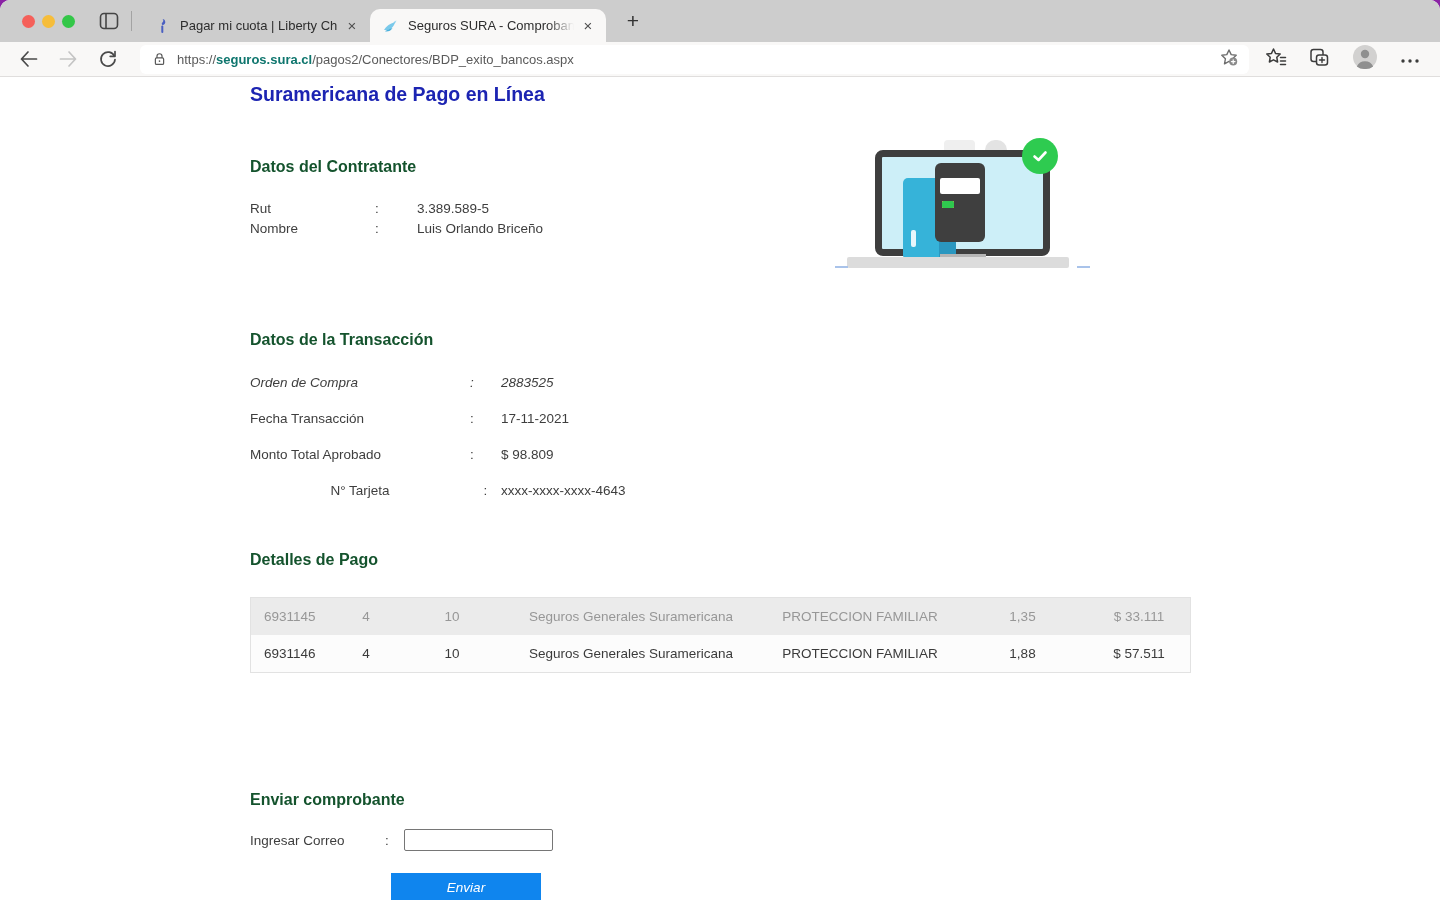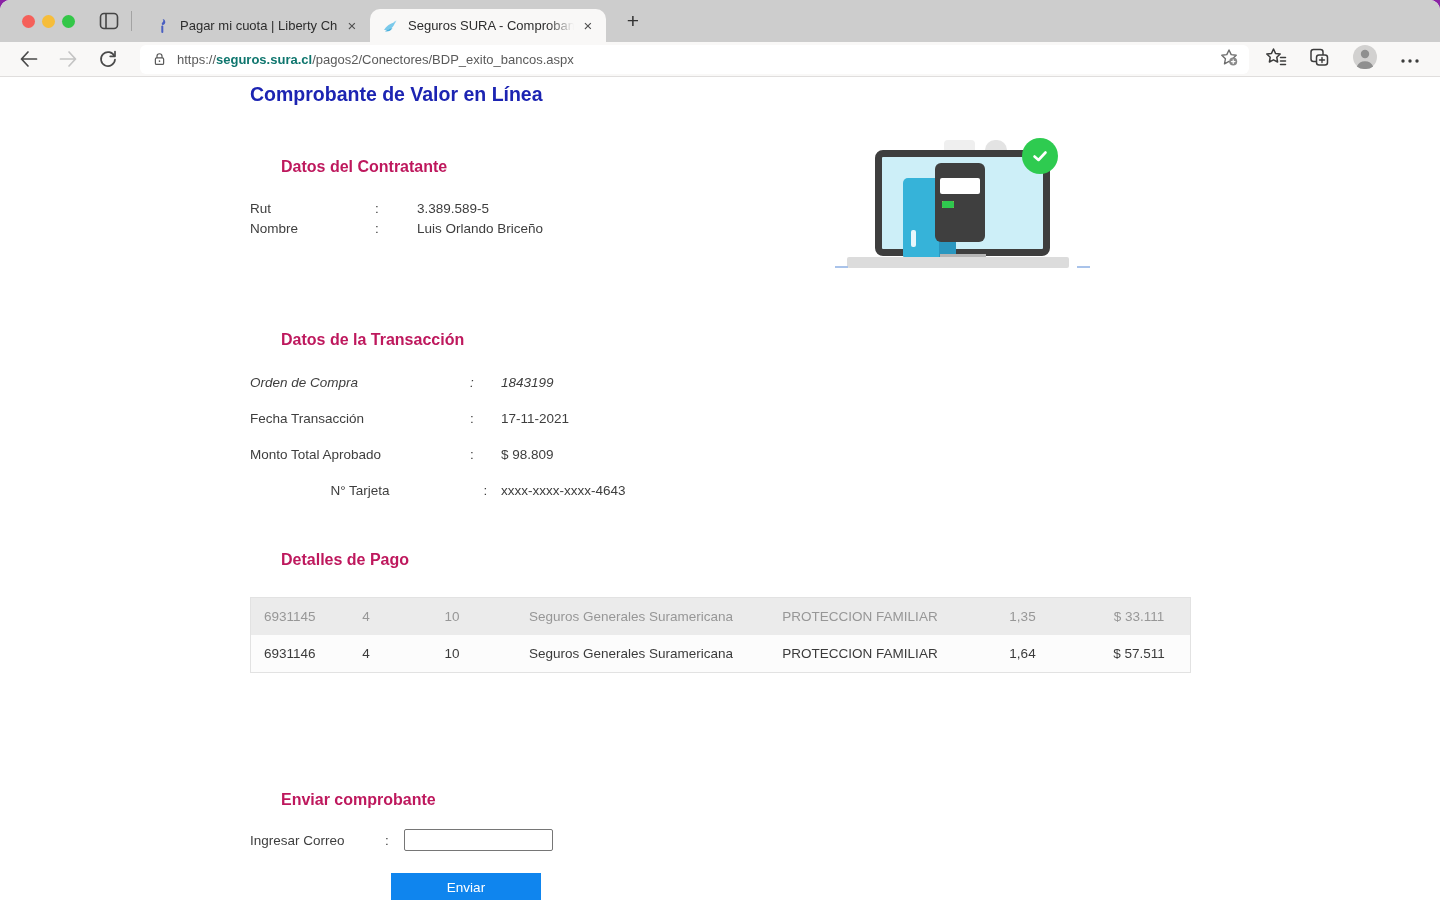--- a/index.html
+++ b/index.html
@@ -182,7 +182,7 @@
 
   <div class="page">
 
-    <div class="h1" style="top:6px;">Comprobante de Valor en Línea</div>
+    <div class="h1" style="top:6px;">Suramericana de Pago en Línea</div>
 
     <div class="illus">
       <div class="paper"></div>

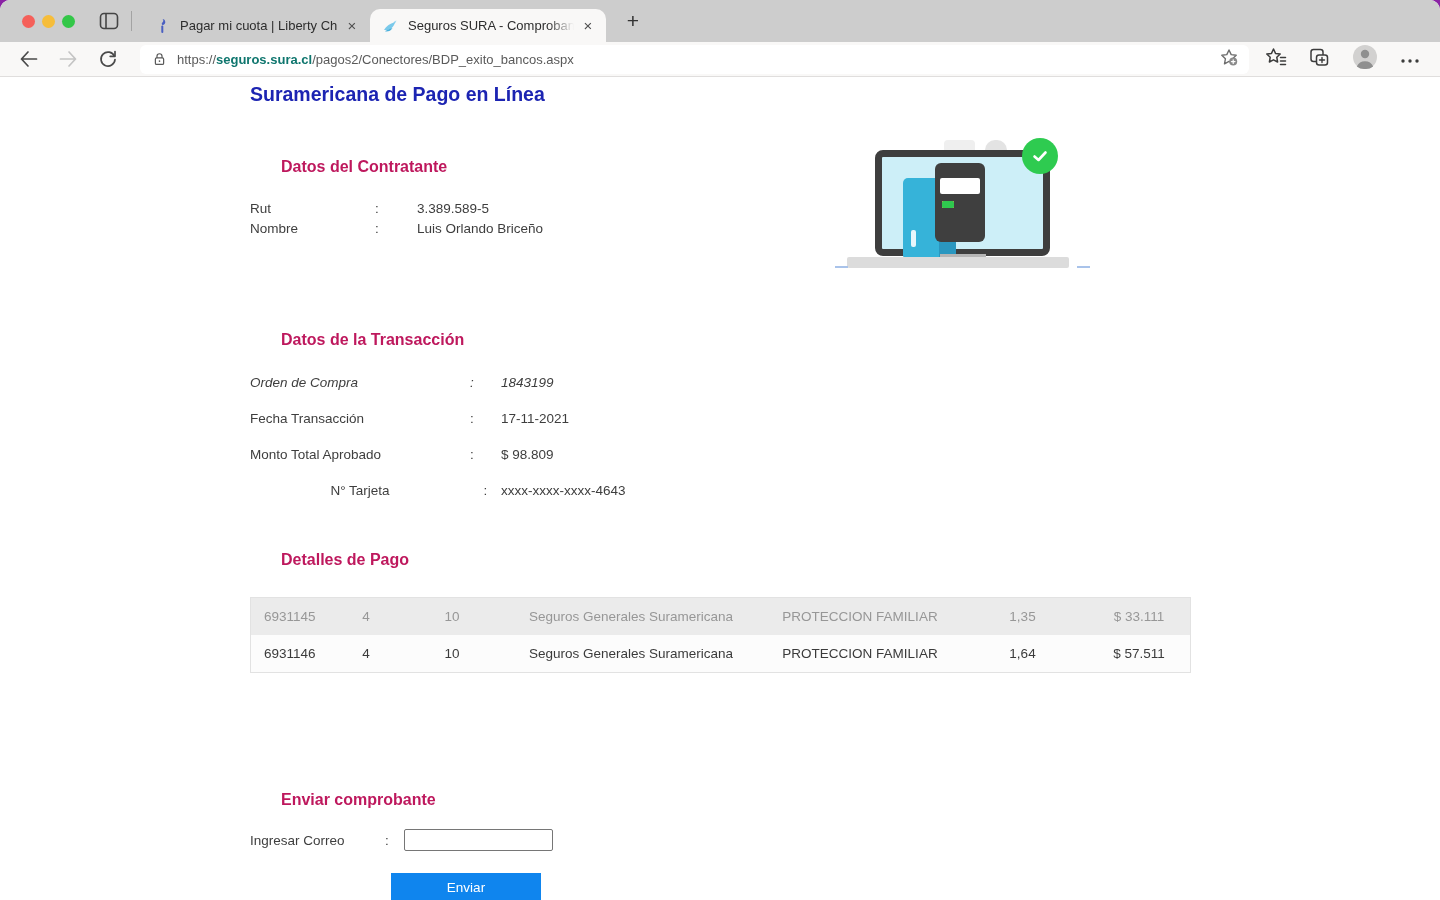--- a/index.html
+++ b/index.html
@@ -34,7 +34,7 @@
   
   .page { position:relative; height:823px; background:#fff; color:#3e3e3e; font-size:13.5px; overflow:hidden; }
   .h1 { position:absolute; left:250px; font-size:19.5px; font-weight:700; color:#1c24b2; }
-  .h2 { position:absolute; left:250px; font-size:16px; font-weight:700; color:#be185d;margin-left:31px; }
+  .h2 { position:absolute; left:250px; font-size:16px; font-weight:700; color:#14532d; }
   .kv { position:absolute; left:250px; display:grid; }
   .kv.c1 { grid-template-columns:125px 42px auto; }
   .kv.c2 { grid-template-columns:220px 31px auto; }

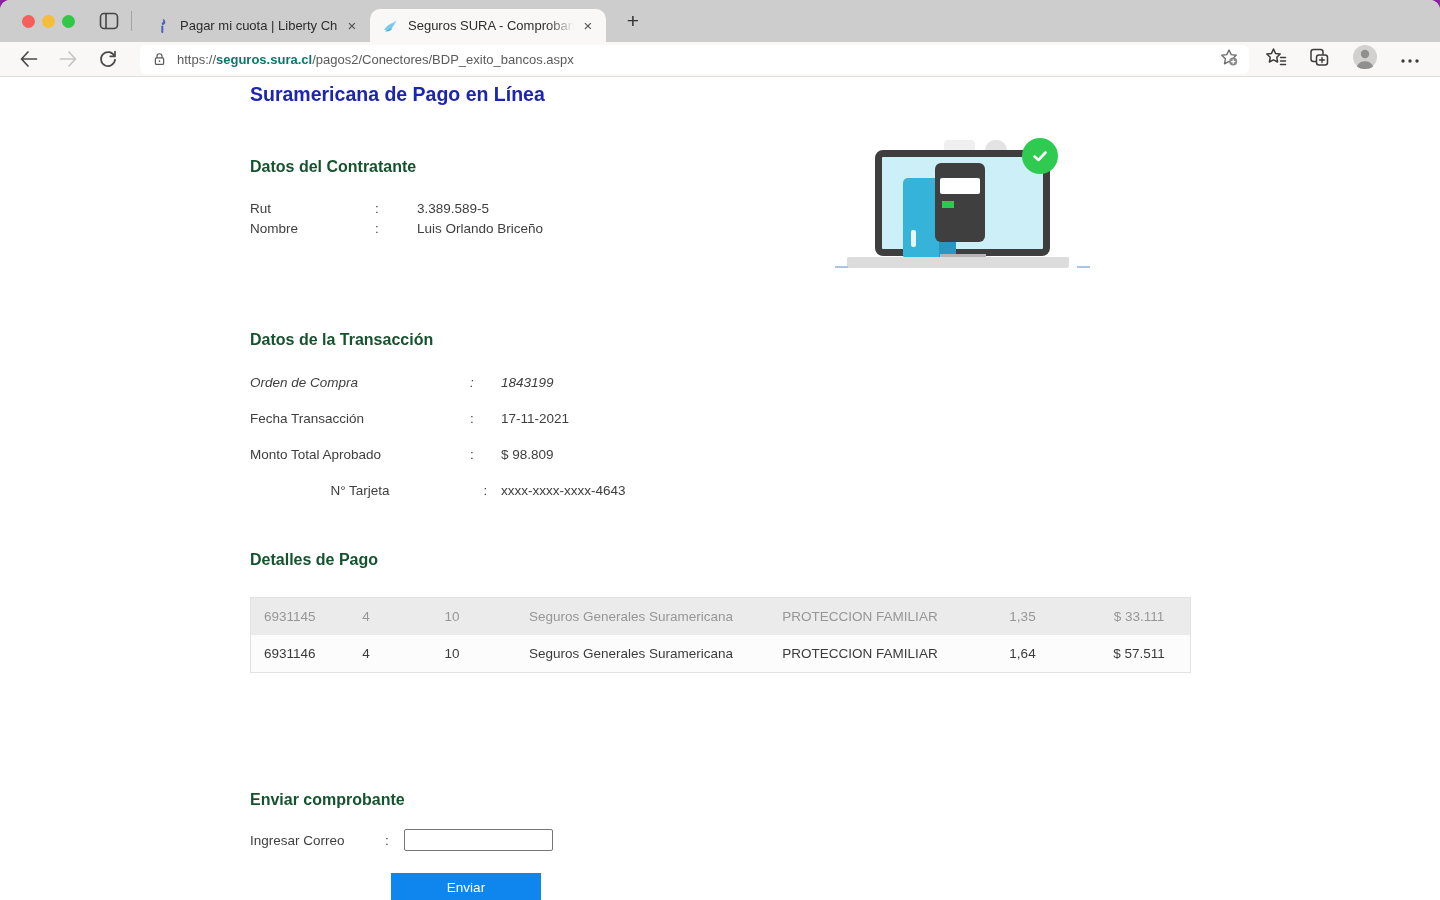--- a/index.html
+++ b/index.html
@@ -236,7 +236,7 @@
     <div class="kv c2" style="top:298px;font-style:italic;">
       <span>Orden de Compra</span>
       <span>:</span>
-      <span>1843199</span>
+      <span>2883525</span>
     </div>
     <div class="kv c2" style="top:334px;">
       <span>Fecha Transacción</span>

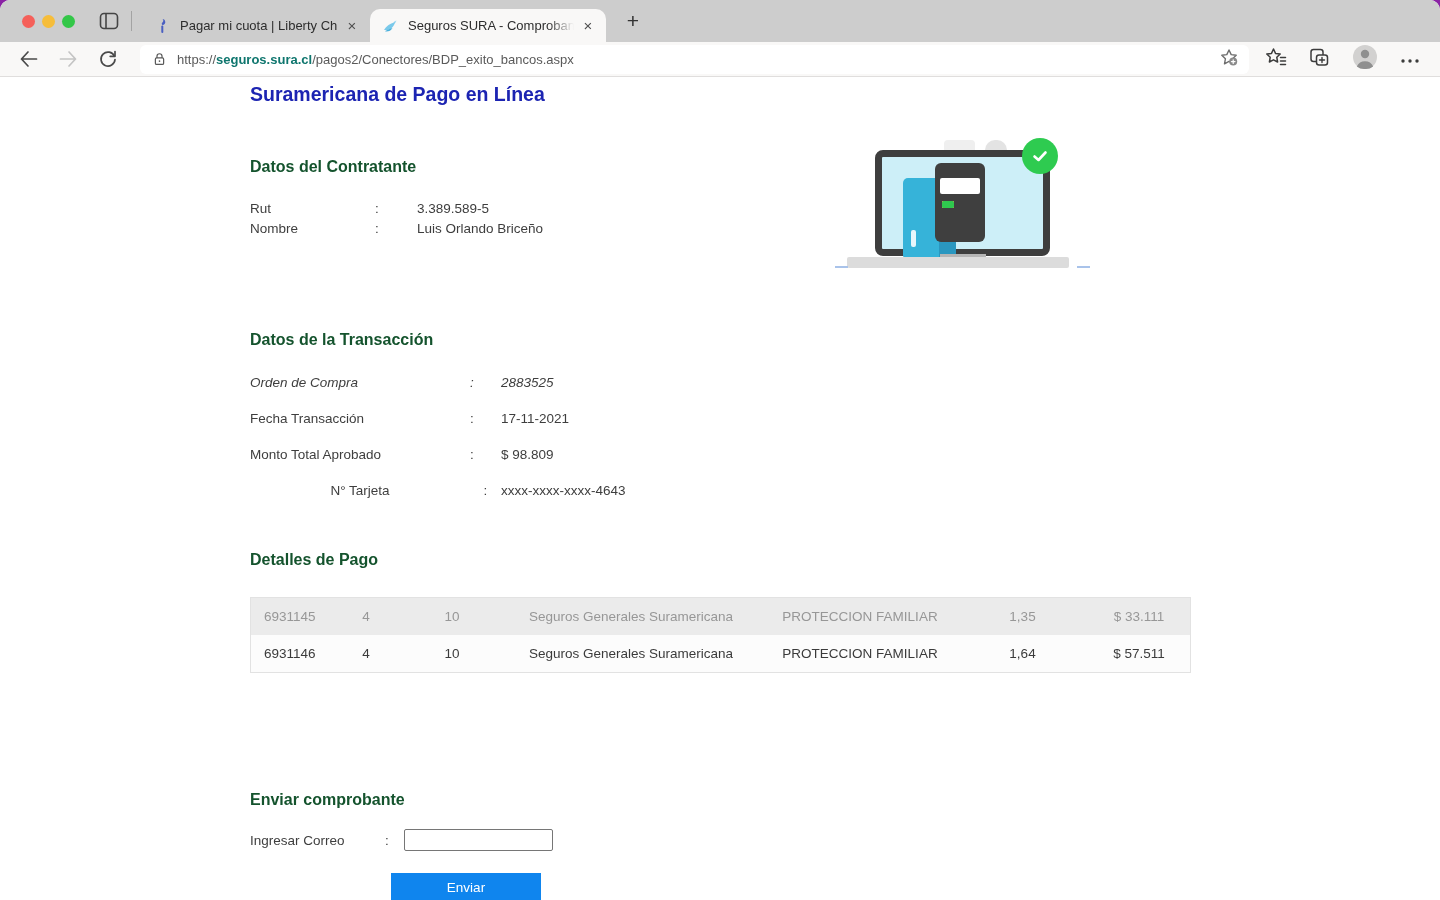--- a/index.html
+++ b/index.html
@@ -271,7 +271,7 @@
         <div class="c">10</div>
         <div class="c">Seguros Generales Suramericana</div>
         <div class="c">PROTECCION FAMILIAR</div>
-        <div class="c">1,64</div>
+        <div class="c">1,88</div>
         <div class="c">$ 57.511</div>
       </div>
     </div>

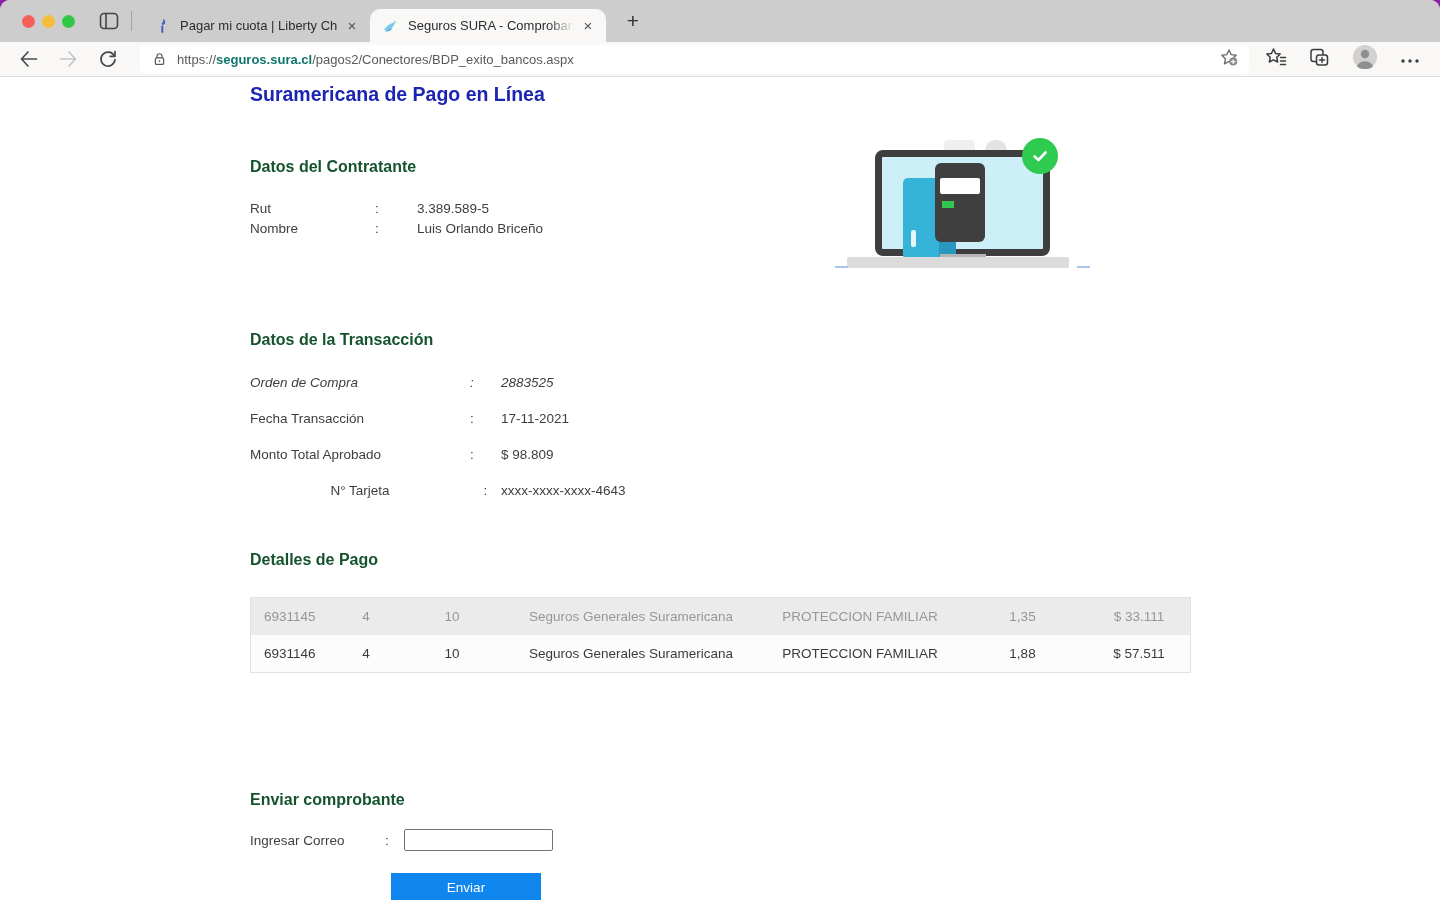--- a/index.html
+++ b/index.html
@@ -51,7 +51,7 @@
   .c.first { text-align:left; padding-left:13px; }
 
   .mailinput { width:149px; height:22px; border:1px solid #767676; border-radius:2px; background:#fff; font-size:13px; padding:0 4px; }
-  .sendbtn { position:absolute; left:391px; top:796px; width:150px; height:28px; background:#0f85ee; color:#fff; border:none; font-size:13.5px; font-family:inherit; }
+  .sendbtn { position:absolute; left:391px; top:796px; width:150px; height:28px; background:#0f85ee; color:#fff; border:none; font-size:13.5px; font-family:inherit;font-style:italic; }
 
   
   .illus { position:absolute; left:835px; top:51px; width:255px; height:146px; }

